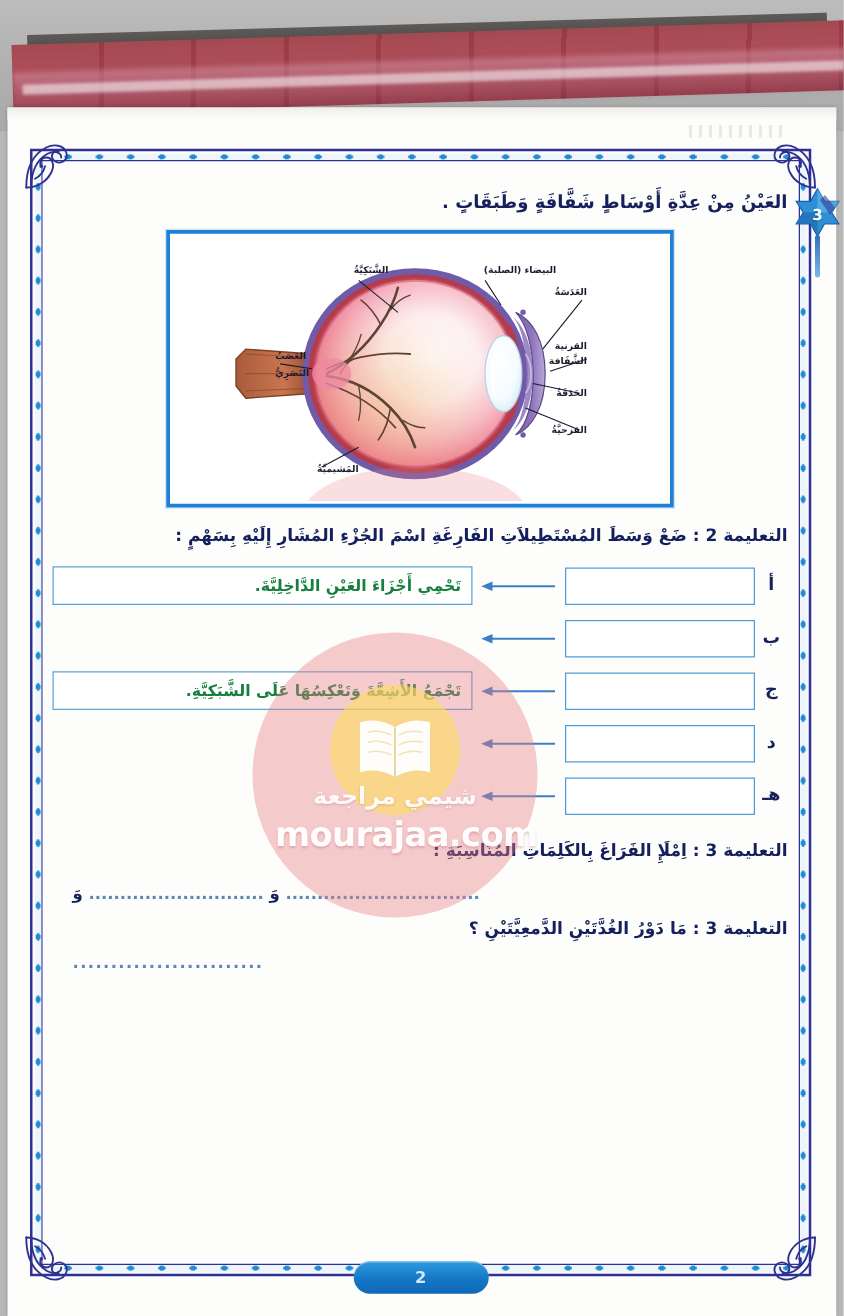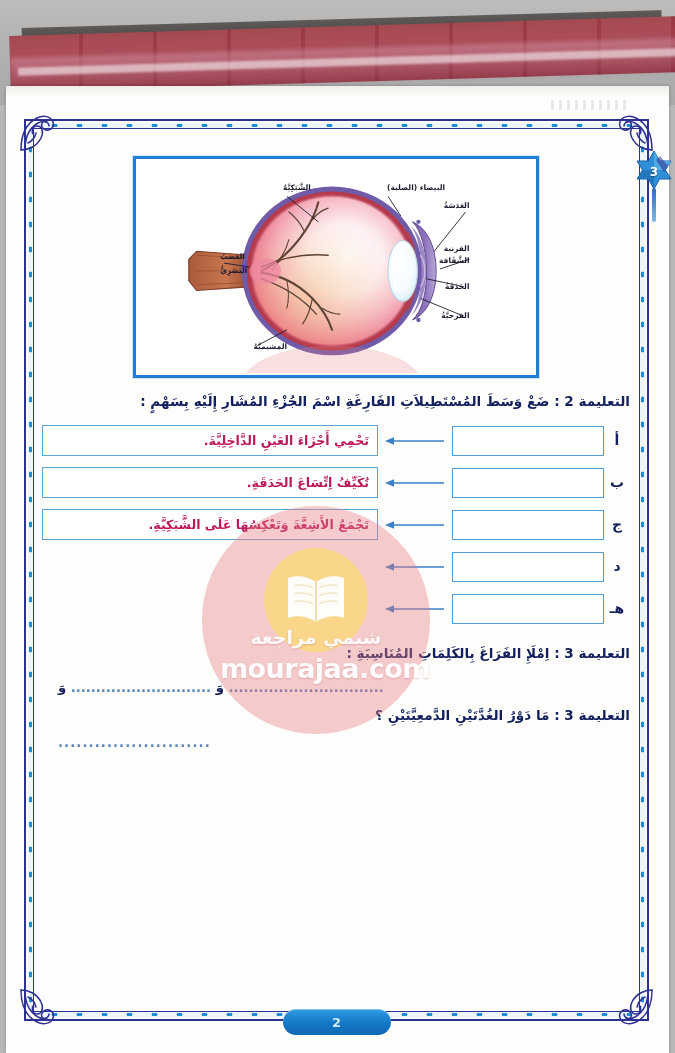--- a/index.html
+++ b/index.html
@@ -403,6 +403,7 @@
         </div>
         <div class="star-stem"></div>
 
+        <div class="sanad-text sanad-line2">العَيْنُ مِنْ عِدَّةِ أَوْسَاطٍ شَفَّافَةٍ وَطَبَقَاتٍ .</div>
       </div>
 
       <div class="figure-wrap">

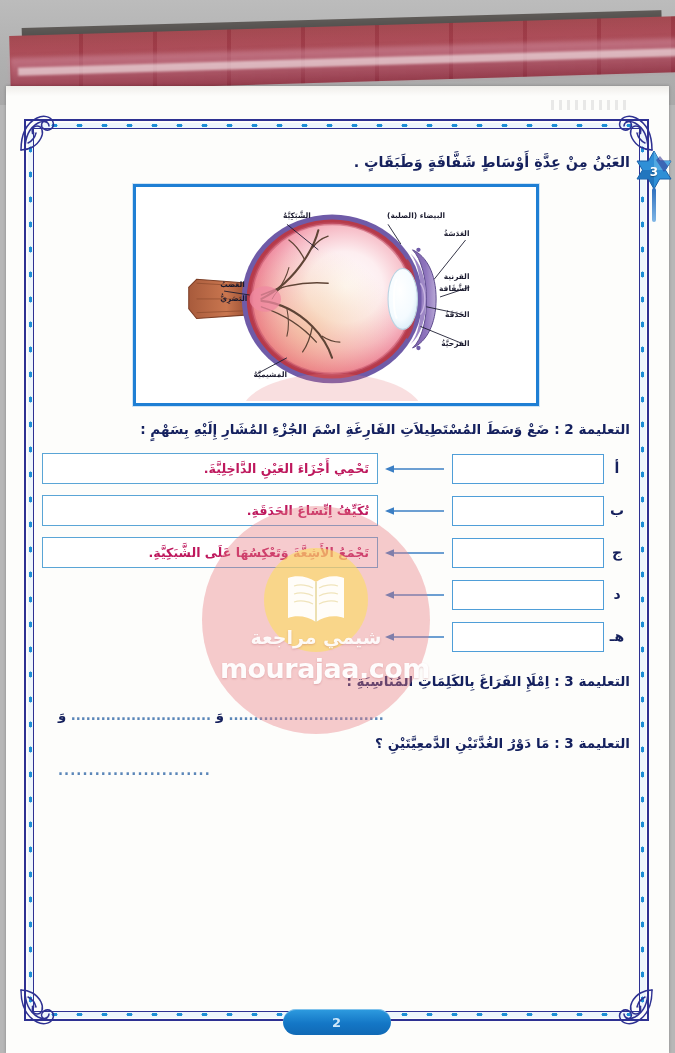--- a/index.html
+++ b/index.html
@@ -227,7 +227,7 @@
   .statement-text {
     font-size: 12.6px;
     font-weight: 600;
-    color: #be185d;
+    color: #15803d;
     white-space: nowrap;
   }
 

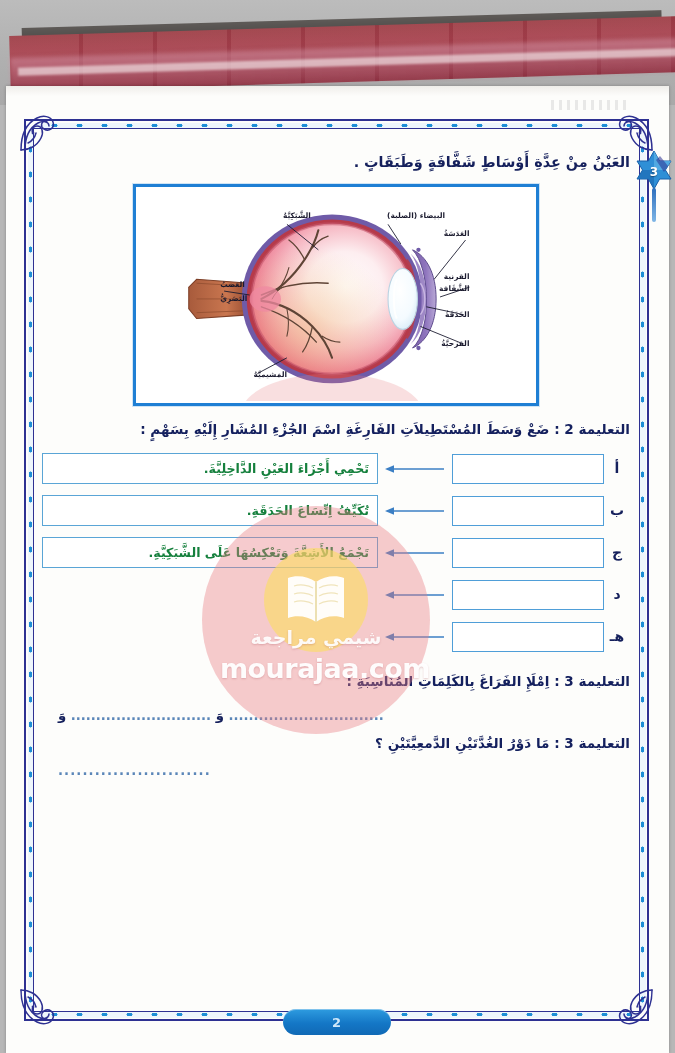--- a/index.html
+++ b/index.html
@@ -534,9 +534,6 @@
               <polygon points="1,6 10,2.2 10,9.8" fill="#3b7fc4"></polygon>
             </svg>
           </div>
-          <div class="statement-box">
-            <span class="statement-text">تُكَيِّفُ اِتِّسَاعَ الحَدَقَةِ.</span>
-          </div>
         </div>
 
         <div class="match-row">

